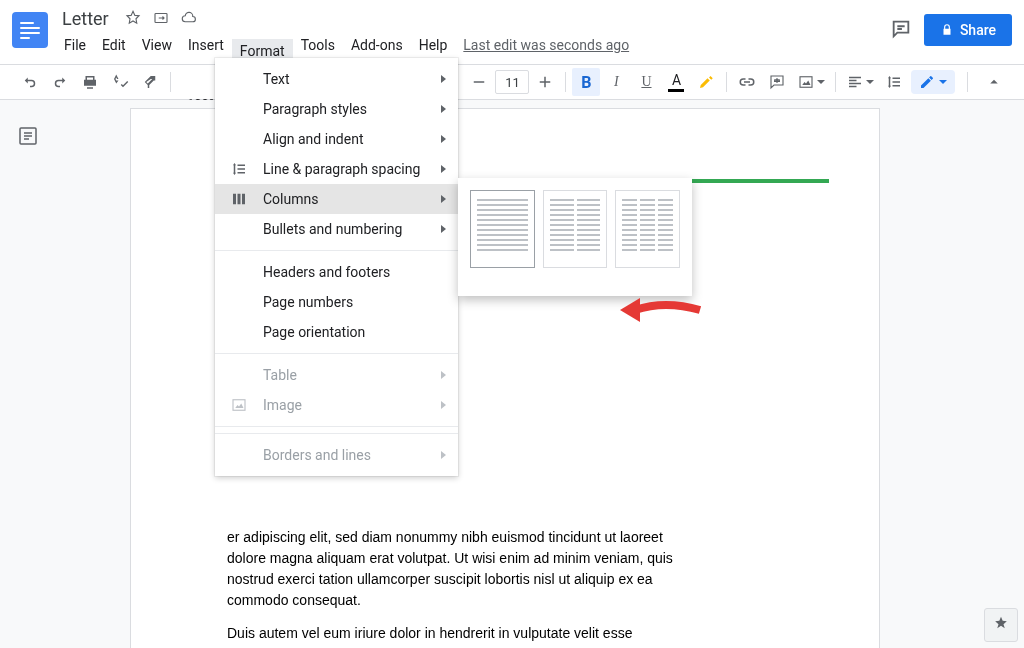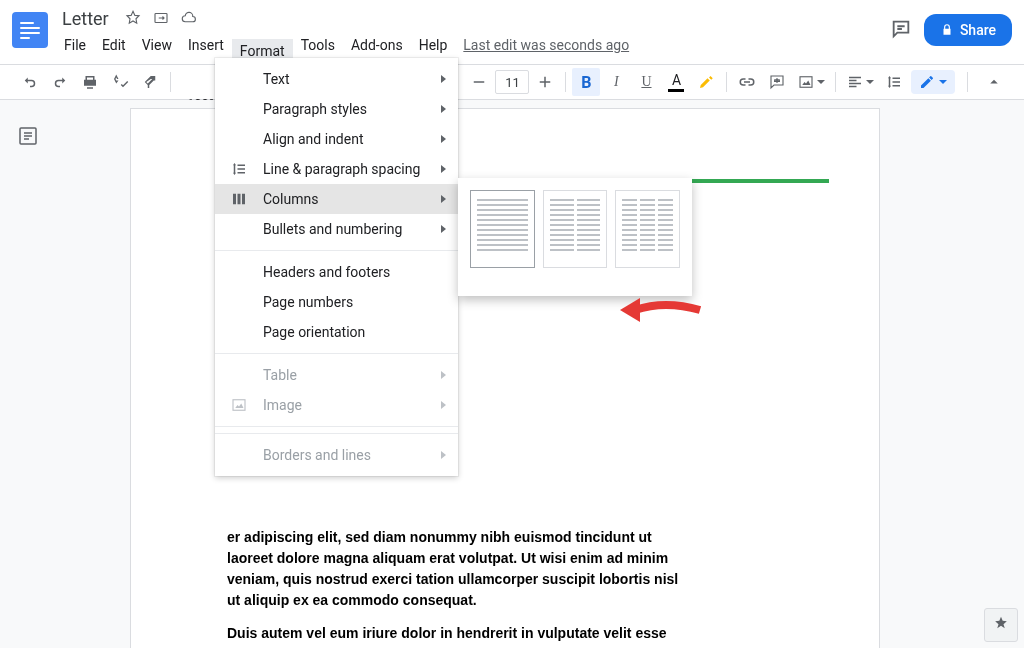--- a/index.html
+++ b/index.html
@@ -26,7 +26,7 @@
   
   .header-right { position: absolute; right: 12px; top: 14px; display: flex; gap: 12px; align-items: center; }
   .comment-icon svg { width: 22px; height: 22px; stroke: #5f6368; fill: none; stroke-width: 2; }
-  .share-btn { background: #1a73e8; color: #fff; border-radius: 12px; padding: 8px 16px; font-size: 14px; font-weight: 500; display: flex; align-items: center; gap: 6px; }
+  .share-btn { background: #1a73e8; color: #fff; border-radius: 3px; padding: 8px 16px; font-size: 14px; font-weight: 500; display: flex; align-items: center; gap: 6px; }
   .share-btn svg { width: 14px; height: 14px; fill: #fff; }
 
   

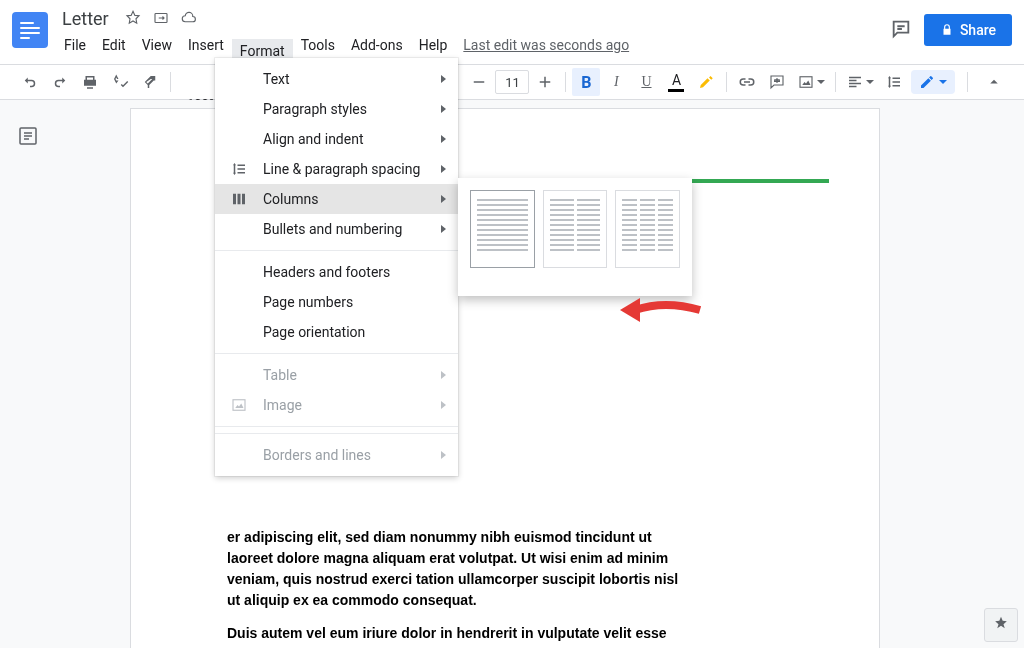--- a/index.html
+++ b/index.html
@@ -51,7 +51,7 @@
   .page { position:absolute; left:130px; top:8px; width:750px; background:#fff; border:1px solid #dadce0; min-height:900px; padding:88px 96px;}
   .green-line { position:absolute; top:70px; left:96px; right:50px; height:4px; background:#34a853;}
   .body-text { font-family: Arial, sans-serif; font-size:14px; line-height:1.5; color:#000; max-width:460px;}
-  .body-text p { margin-bottom:12px;font-weight:bold;}
+  .body-text p { margin-bottom:12px;}
   .body-top { margin-top:330px;}
 
   

